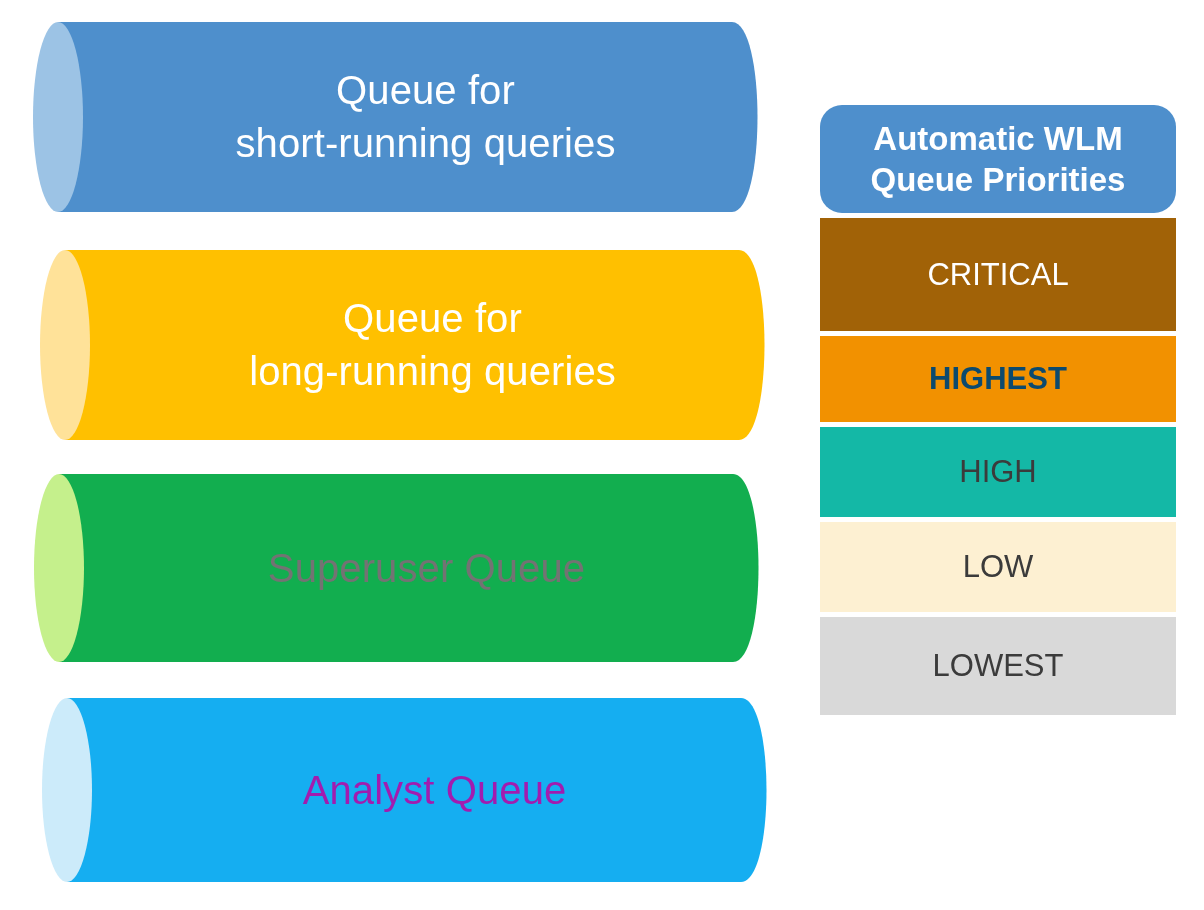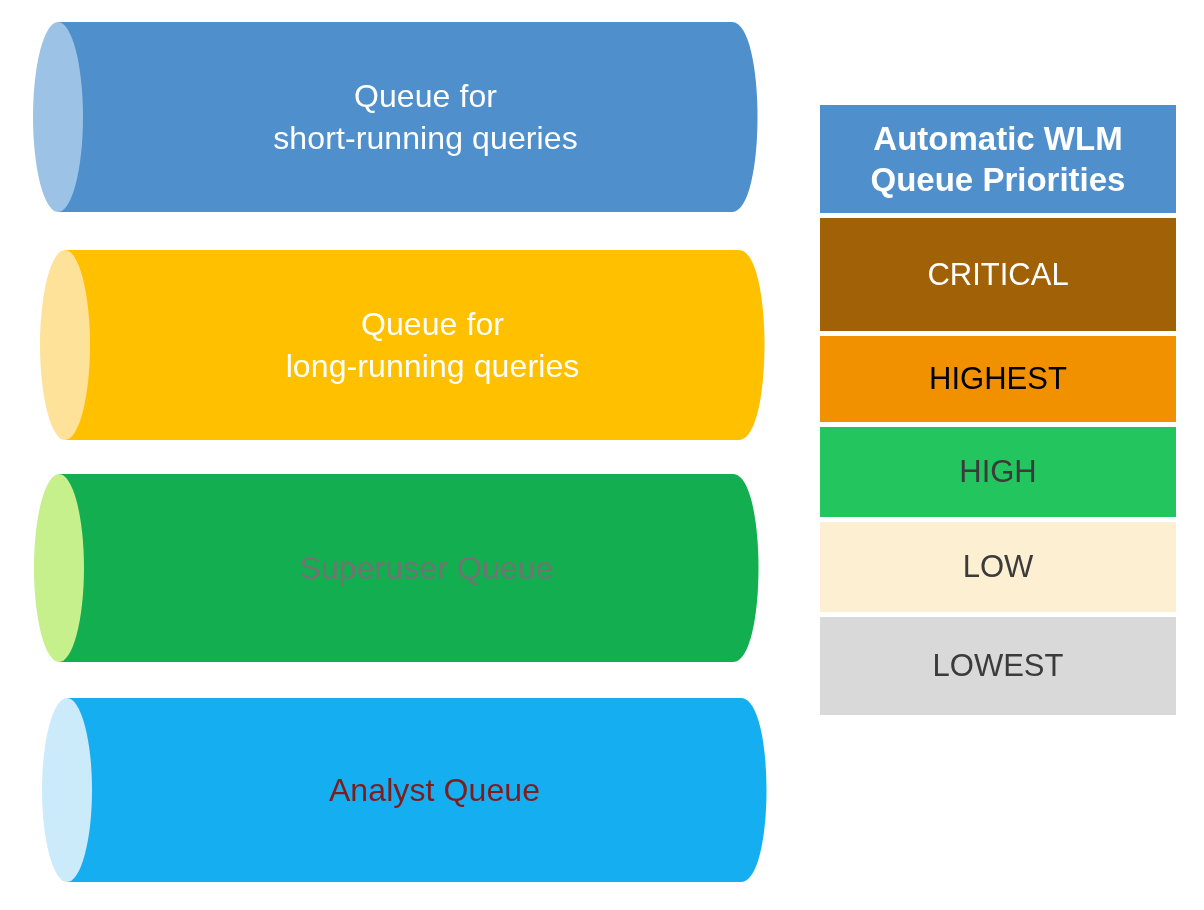--- a/index.html
+++ b/index.html
@@ -40,7 +40,7 @@
     align-items: center;
     justify-content: center;
     color: #ffffff;
-    font-size: 32px;
+    font-size: 40px;
     line-height: 1.32;
     text-align: center;
     letter-spacing: 0.1px;

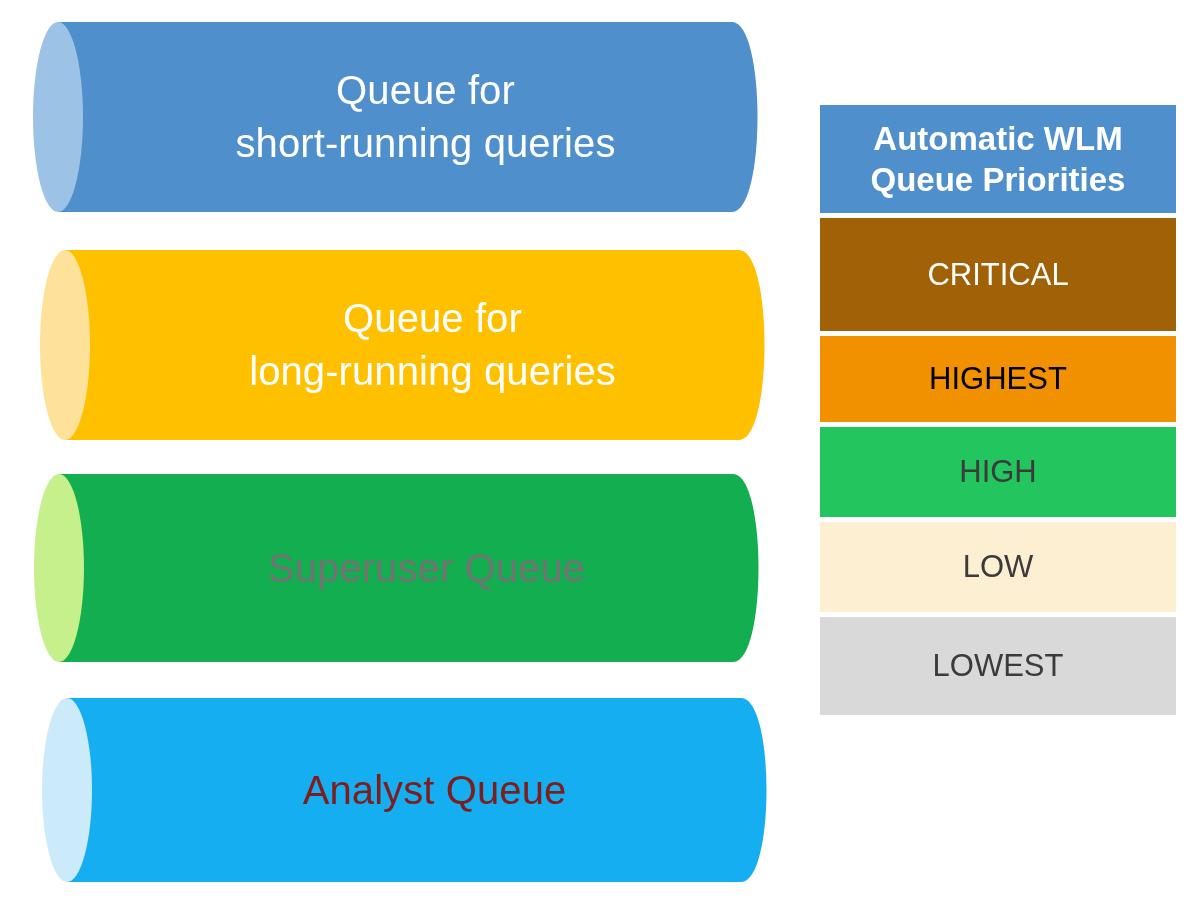--- a/index.html
+++ b/index.html
@@ -123,7 +123,7 @@
     </div>
 
   <div id="priority-table">
-      <div class="prio-row header" style="background: rgb(78, 143, 204); color: rgb(255, 255, 255); height: 108px;">Automatic WLM
+      <div class="prio-row header" style="background: rgb(78, 143, 204); color: rgb(255, 255, 255); height: 108px; border-radius: 22px;">Automatic WLM
 Queue Priorities</div>
       <div class="prio-row item" style="background: #a16207; color: rgb(255, 255, 255); height: 113px;">
         <span>CRITICAL</span>

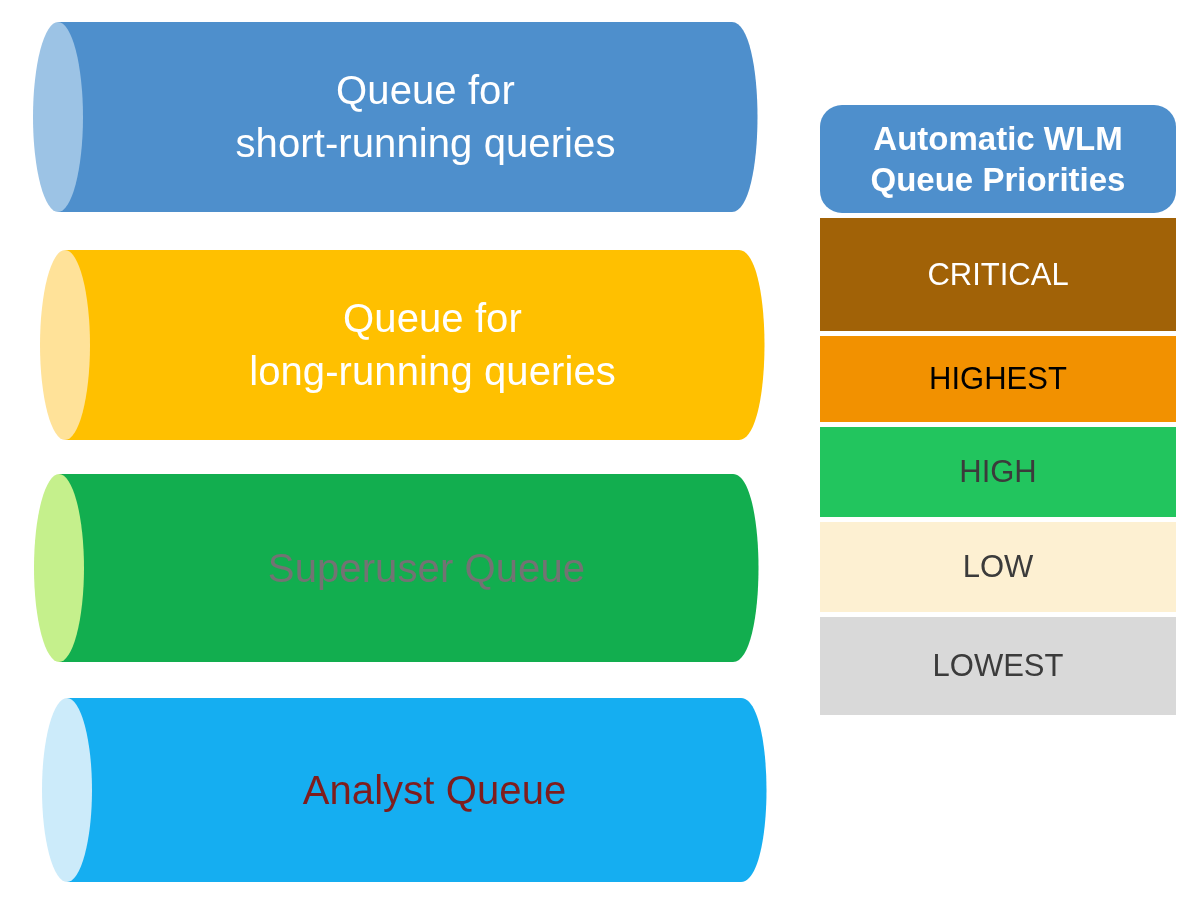--- a/index.html
+++ b/index.html
@@ -128,7 +128,7 @@
       <div class="prio-row item" style="background: #a16207; color: rgb(255, 255, 255); height: 113px;">
         <span>CRITICAL</span>
       </div>
-      <div class="prio-row item" style="background: rgb(242, 145, 0); color: #000000; height: 86px;">
+      <div class="prio-row item" style="background: rgb(242, 145, 0); color: #0c4a6e; height: 86px; font-weight: bold;">
         <span>HIGHEST</span>
       </div>
       <div class="prio-row item" style="background: #22c55e; color: rgb(59, 59, 59); height: 90px;">

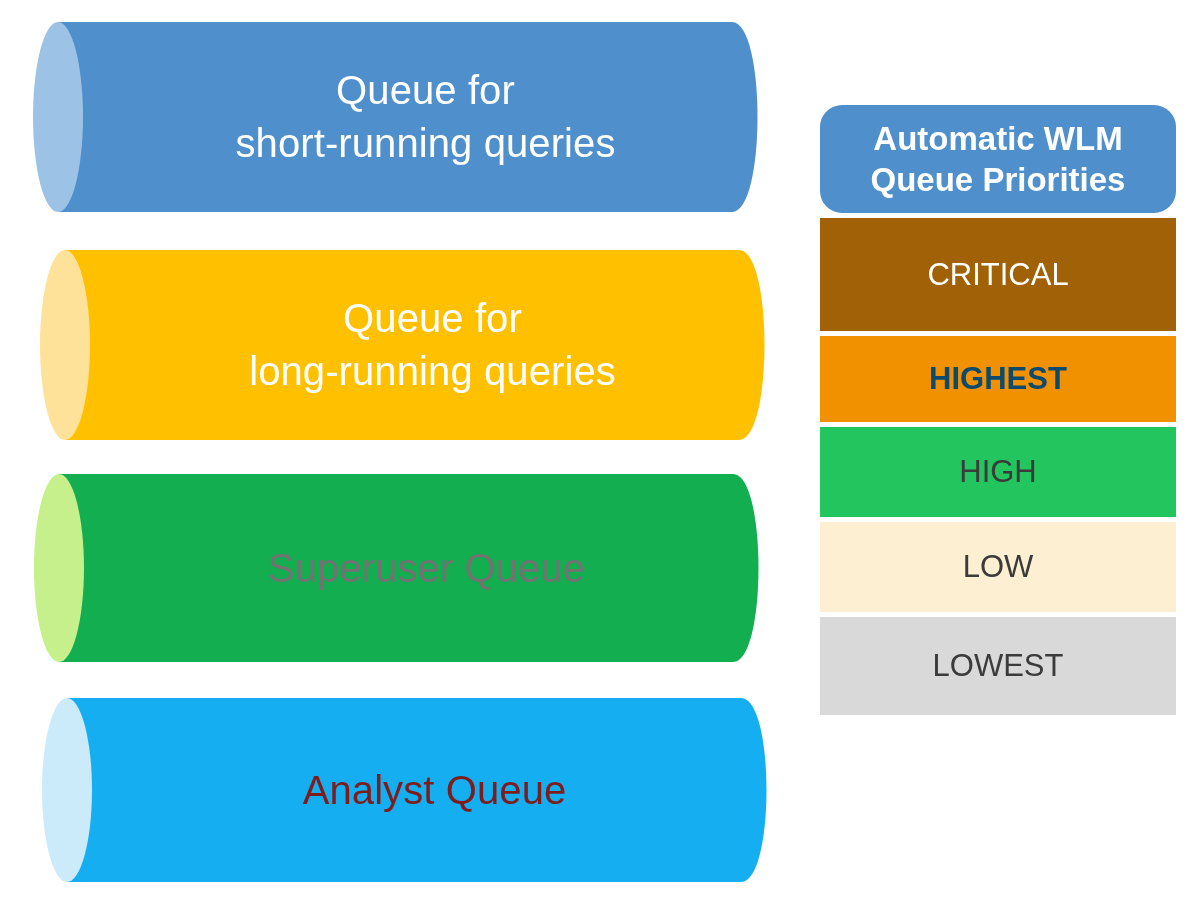--- a/index.html
+++ b/index.html
@@ -131,7 +131,7 @@
       <div class="prio-row item" style="background: rgb(242, 145, 0); color: #0c4a6e; height: 86px; font-weight: bold;">
         <span>HIGHEST</span>
       </div>
-      <div class="prio-row item" style="background: #22c55e; color: rgb(59, 59, 59); height: 90px;">
+      <div class="prio-row item" style="background: #14b8a6; color: rgb(59, 59, 59); height: 90px;">
         <span>HIGH</span>
       </div>
       <div class="prio-row item" style="background: rgb(253, 240, 210); color: rgb(59, 59, 59); height: 90px; align-items: center;">

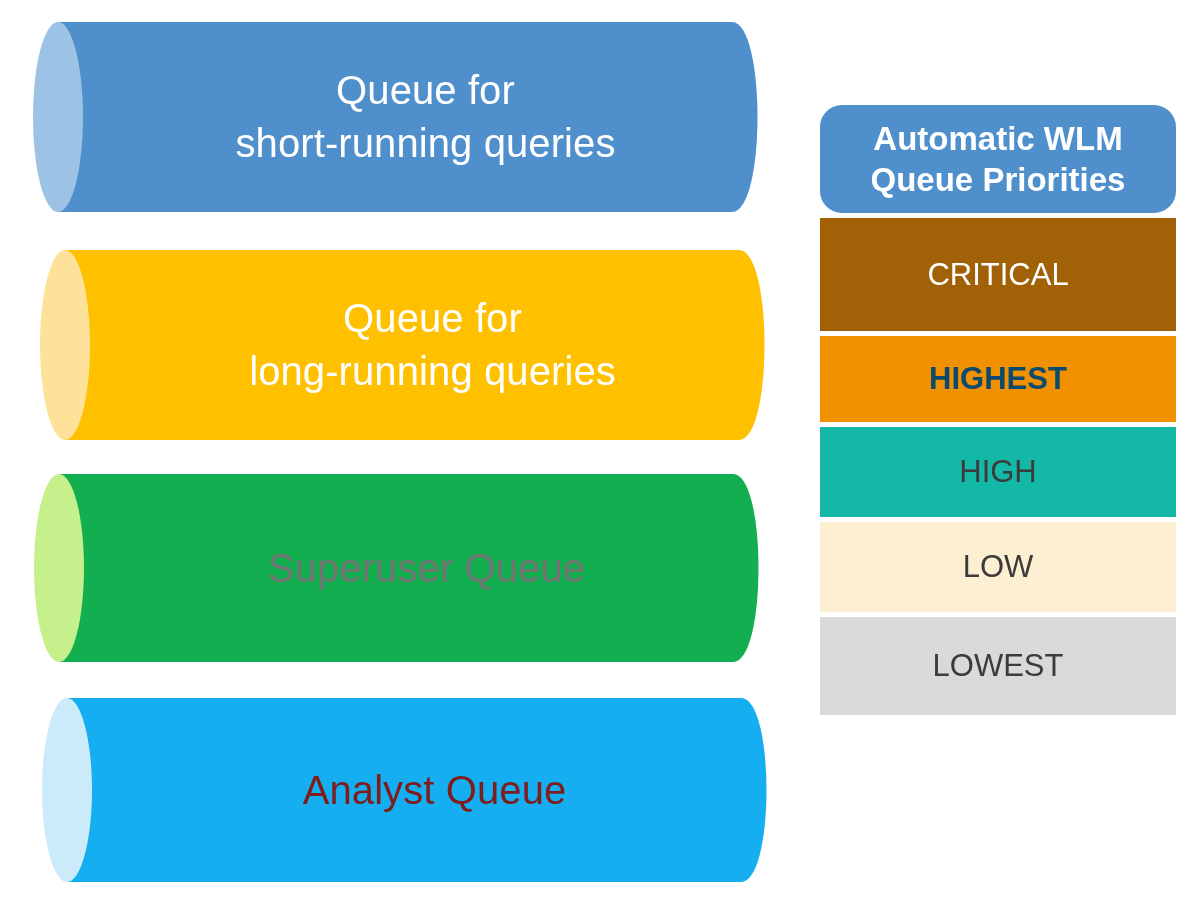--- a/index.html
+++ b/index.html
@@ -118,7 +118,7 @@
           <path d="M 25 0 L 699 0 C 733 0, 733 184, 699 184 L 25 184 Z" fill="#15AEF1"></path>
           <ellipse cx="25" cy="92" rx="25" ry="92" fill="#CCEBFA"></ellipse>
         </svg>
-        <div class="cyl-label" style="color: #7f1d1d;">Analyst Queue</div>
+        <div class="cyl-label" style="color: #a21caf;">Analyst Queue</div>
       </div>
     </div>
 

